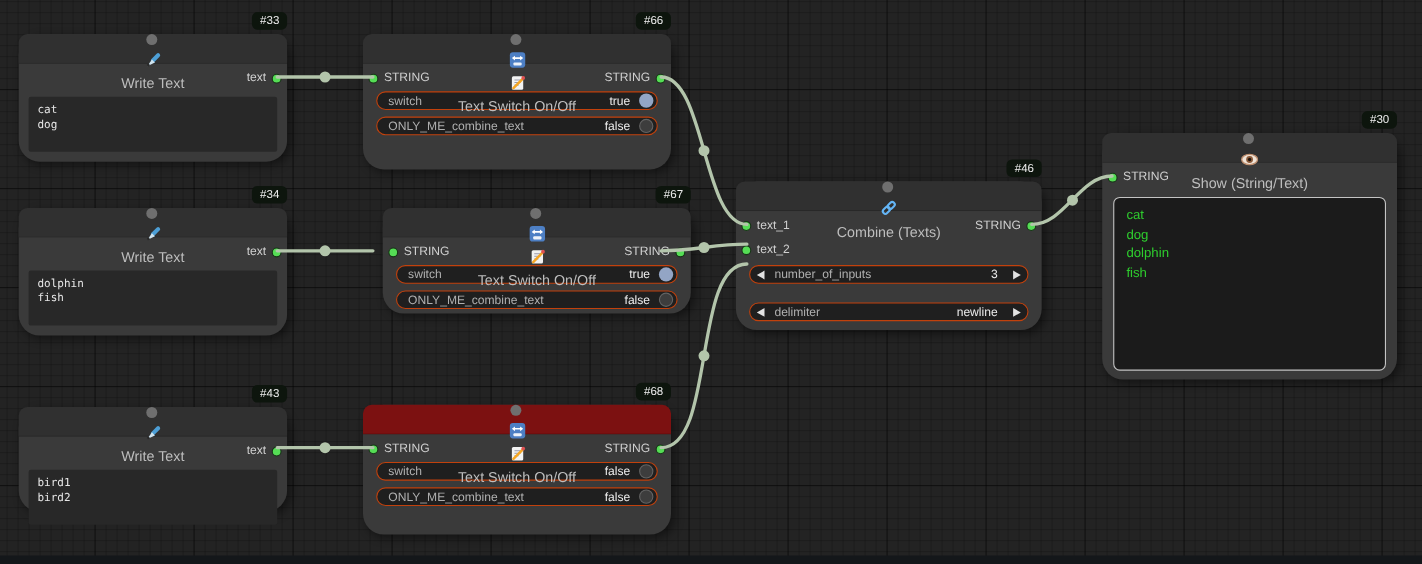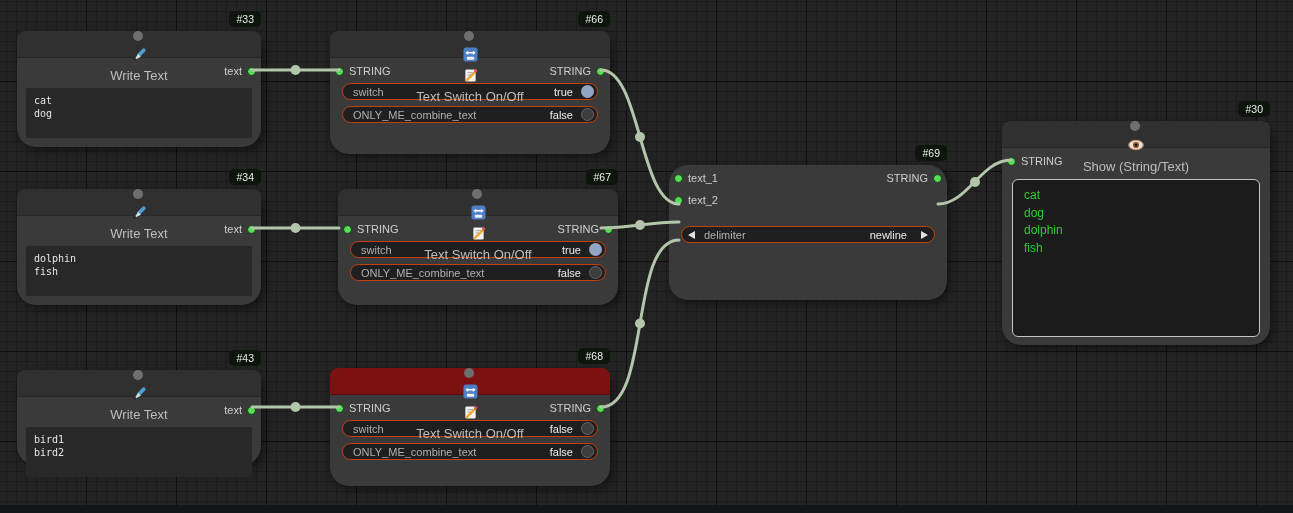--- a/index.html
+++ b/index.html
@@ -267,7 +267,7 @@
   </div>
 
   <div class="node" style="left:669px;top:165px;width:278px;height:135px">
-    <div class="badge">#69</div>
+    <div class="badge">#46</div>
     <div class="row">
       <span class="port"></span>
       <span class="port-label">text_1</span>

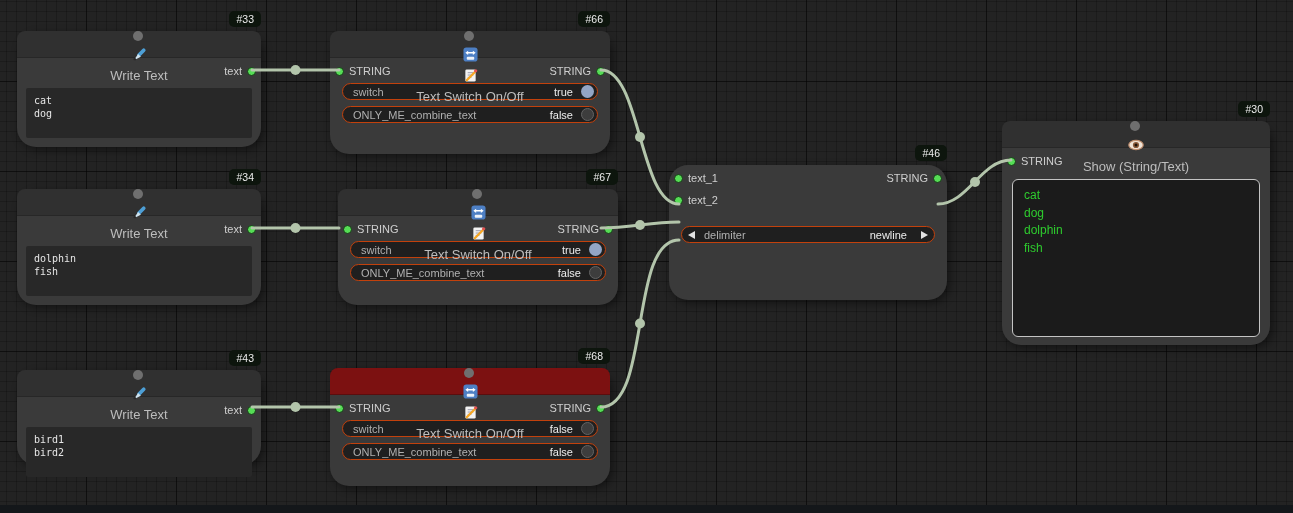--- a/index.html
+++ b/index.html
@@ -178,7 +178,7 @@
     </div>
   </div>
 
-  <div class="node" style="left:338px;top:189px;width:280px;height:116px">
+  <div class="node" style="left:348px;top:189px;width:280px;height:96px">
     <div class="badge">#67</div>
     <div class="titlebar">
       <span class="dot-collapse"></span>

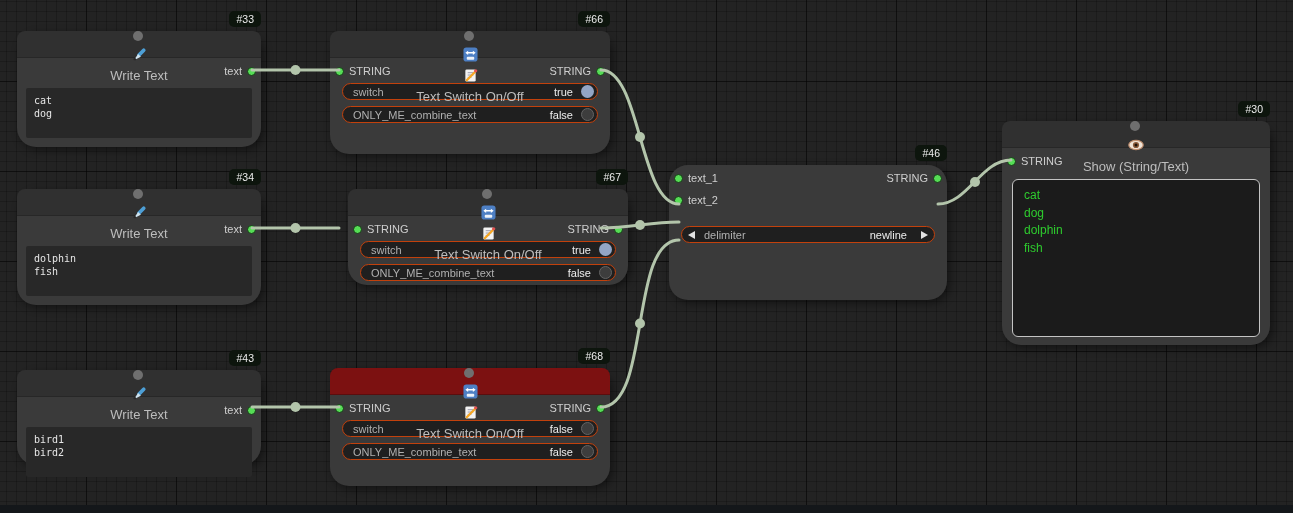--- a/index.html
+++ b/index.html
@@ -268,6 +268,18 @@
 
   <div class="node" style="left:669px;top:165px;width:278px;height:135px">
     <div class="badge">#46</div>
+    <div class="titlebar">
+      <span class="dot-collapse"></span>
+      <span class="icon">
+        <svg width="16" height="16" viewBox="0 0 16 16">
+            <g transform="rotate(-45 8 8)" stroke="#64b5f6" stroke-width="1.9" fill="none">
+              <rect x="1.3" y="5.7" width="7.2" height="4.6" rx="2.3"></rect>
+              <rect x="7.5" y="5.7" width="7.2" height="4.6" rx="2.3"></rect>
+            </g>
+          </svg>
+      </span>
+      <span class="title-text">Combine (Texts)</span>
+    </div>
     <div class="row">
       <span class="port"></span>
       <span class="port-label">text_1</span>

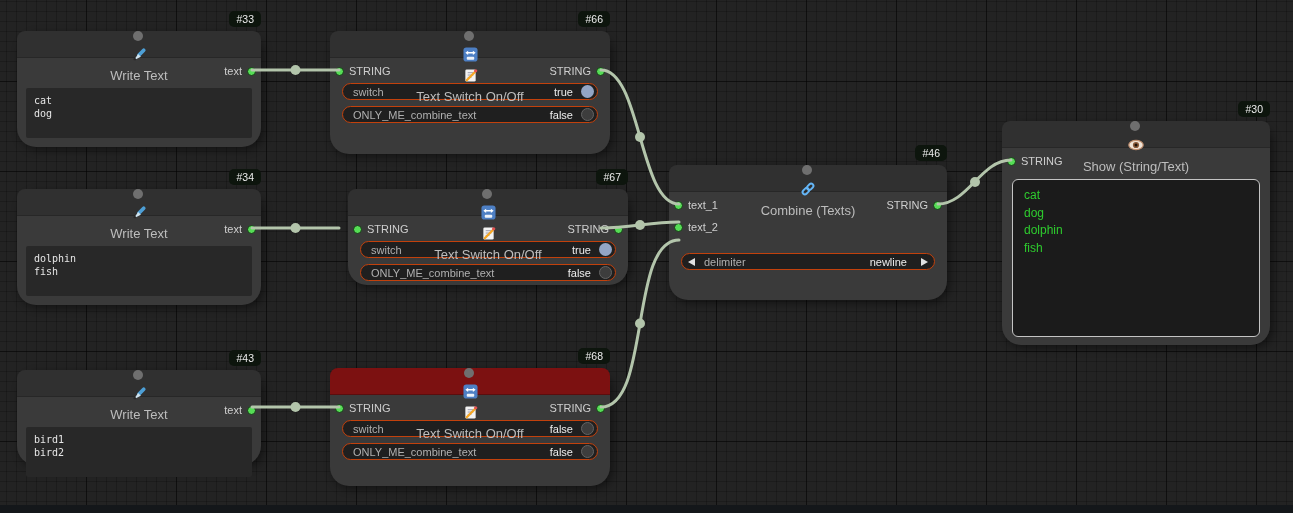--- a/index.html
+++ b/index.html
@@ -291,6 +291,13 @@
       <span class="port"></span>
       <span class="port-label">text_2</span>
     </div>
+    <div class="pill num" style="margin-top:5px">
+      <span class="arr-l"></span>
+      <span class="pill-label">number_of_inputs</span>
+      <span class="spacer"></span>
+      <span class="pill-value">3</span>
+      <span class="arr-r"></span>
+    </div>
     <div class="pill num">
       <span class="arr-l"></span>
       <span class="pill-label">delimiter</span>

